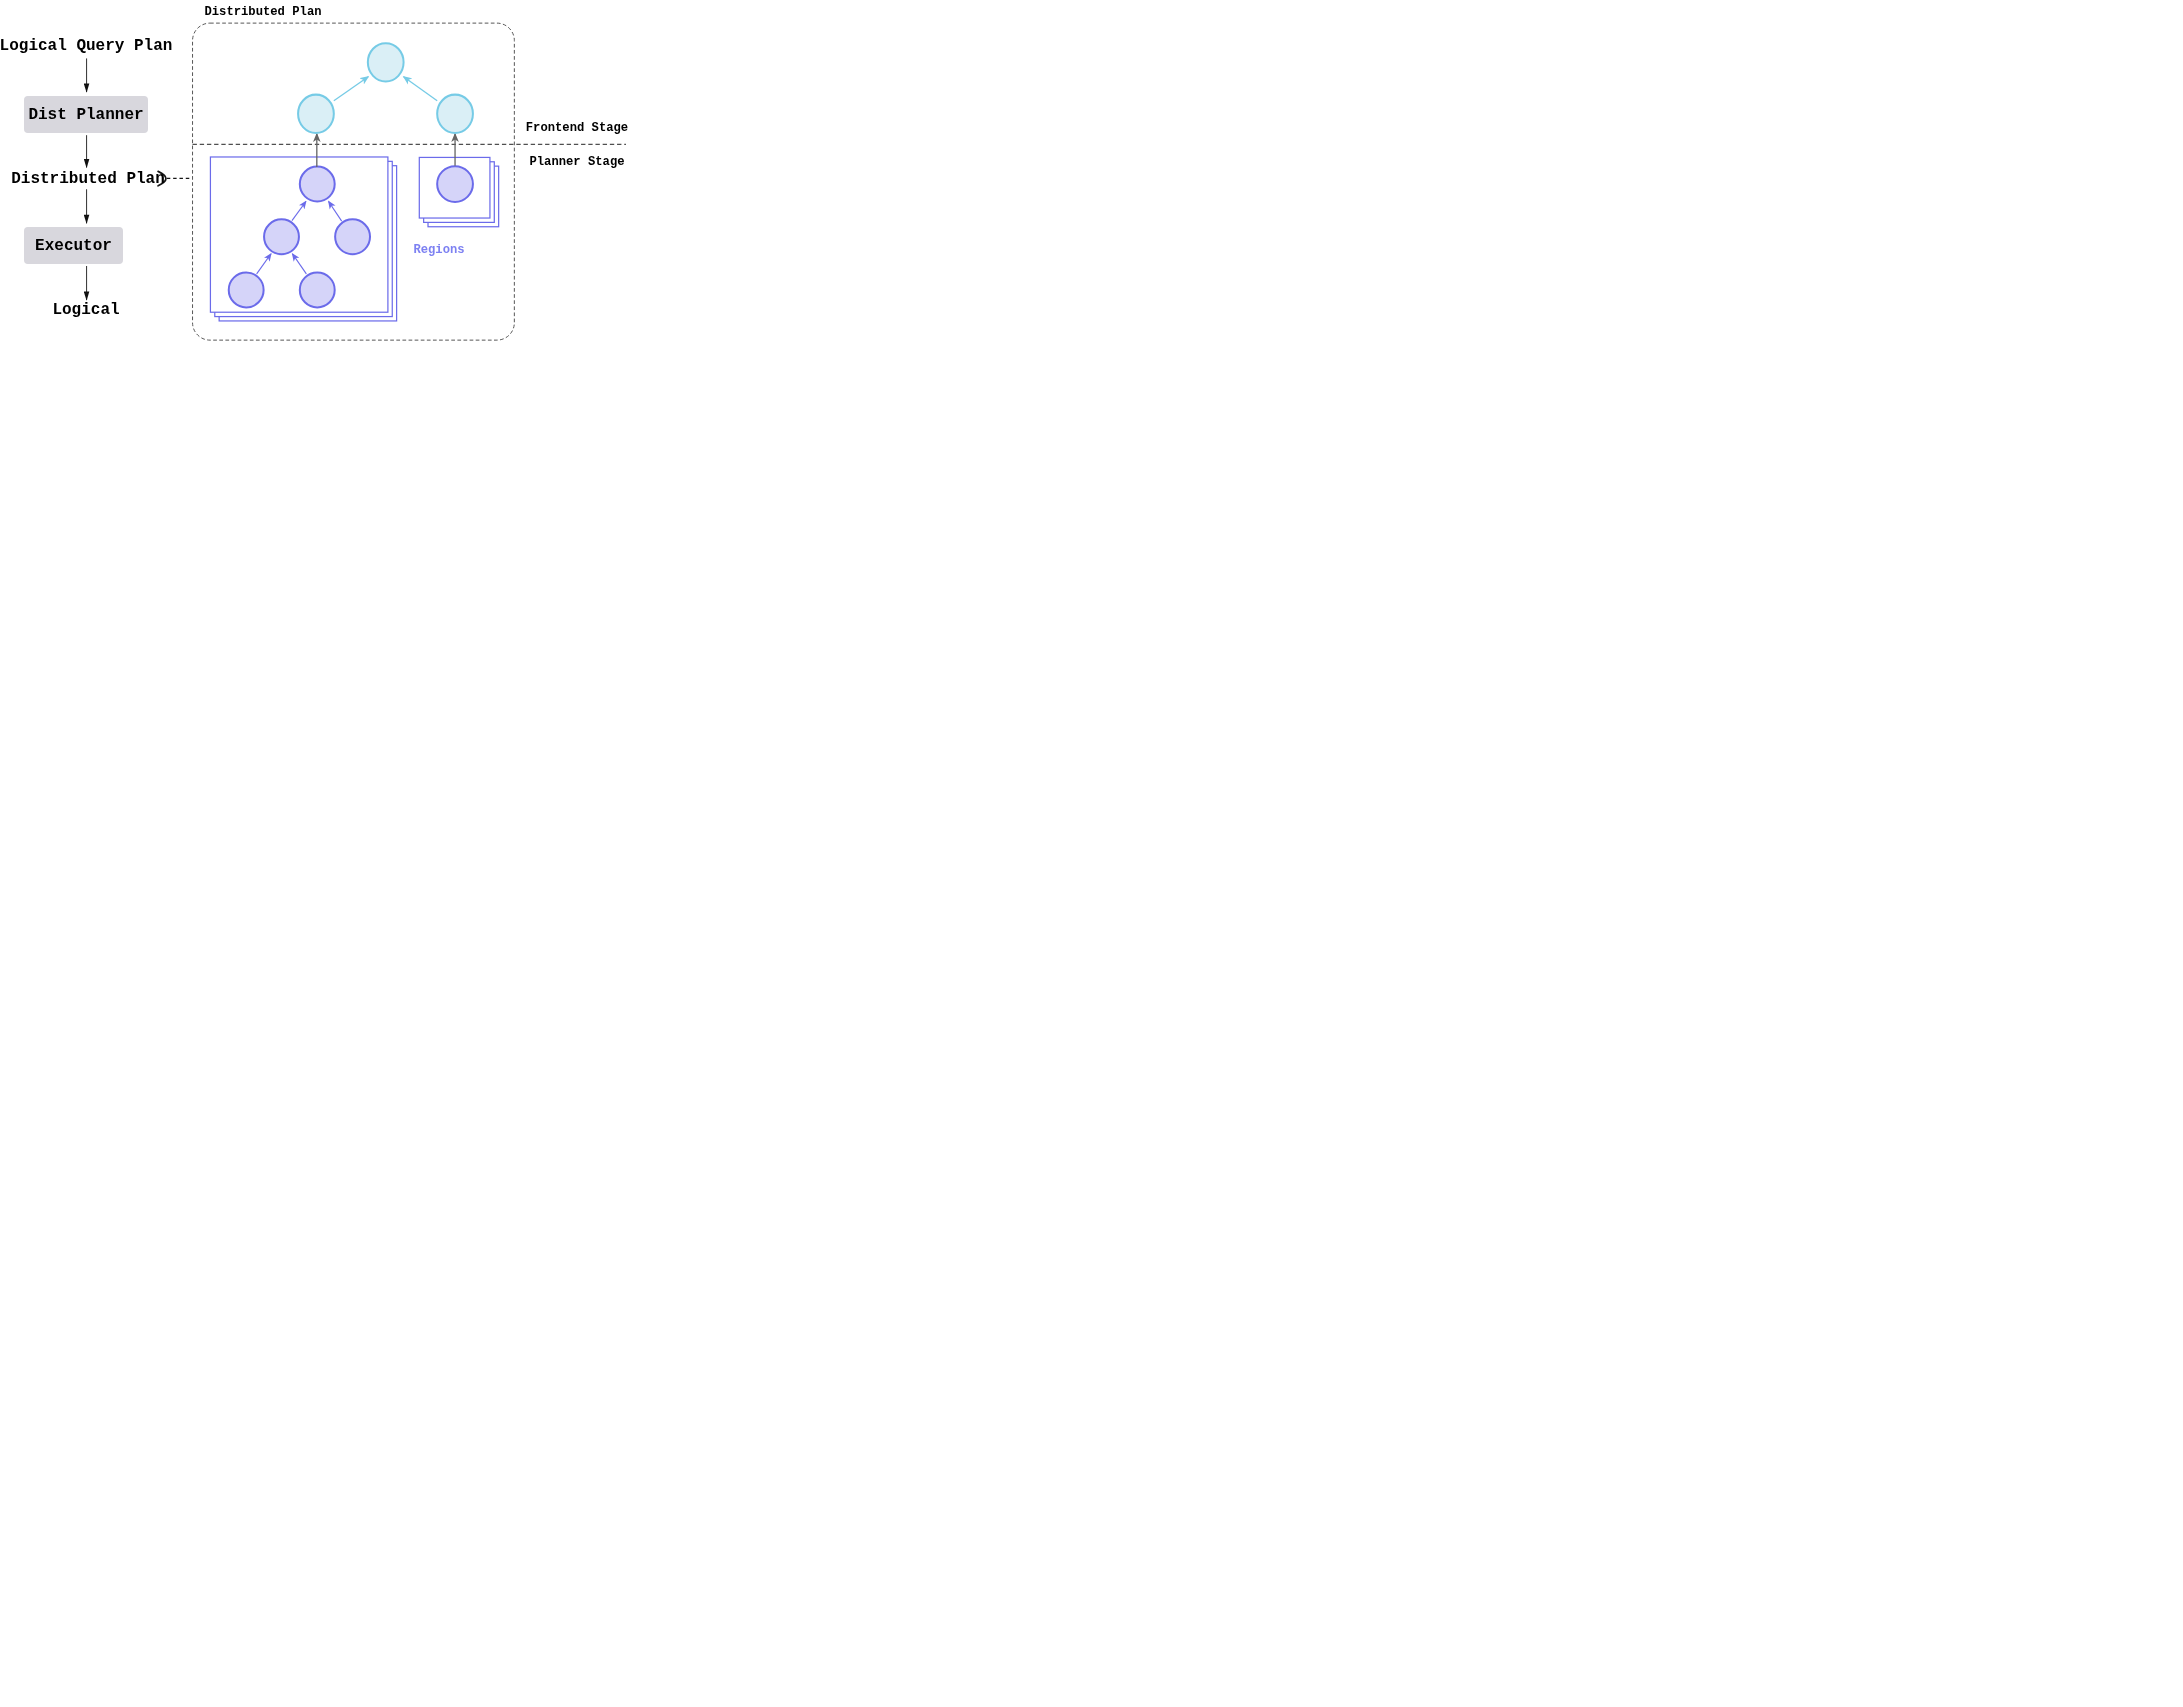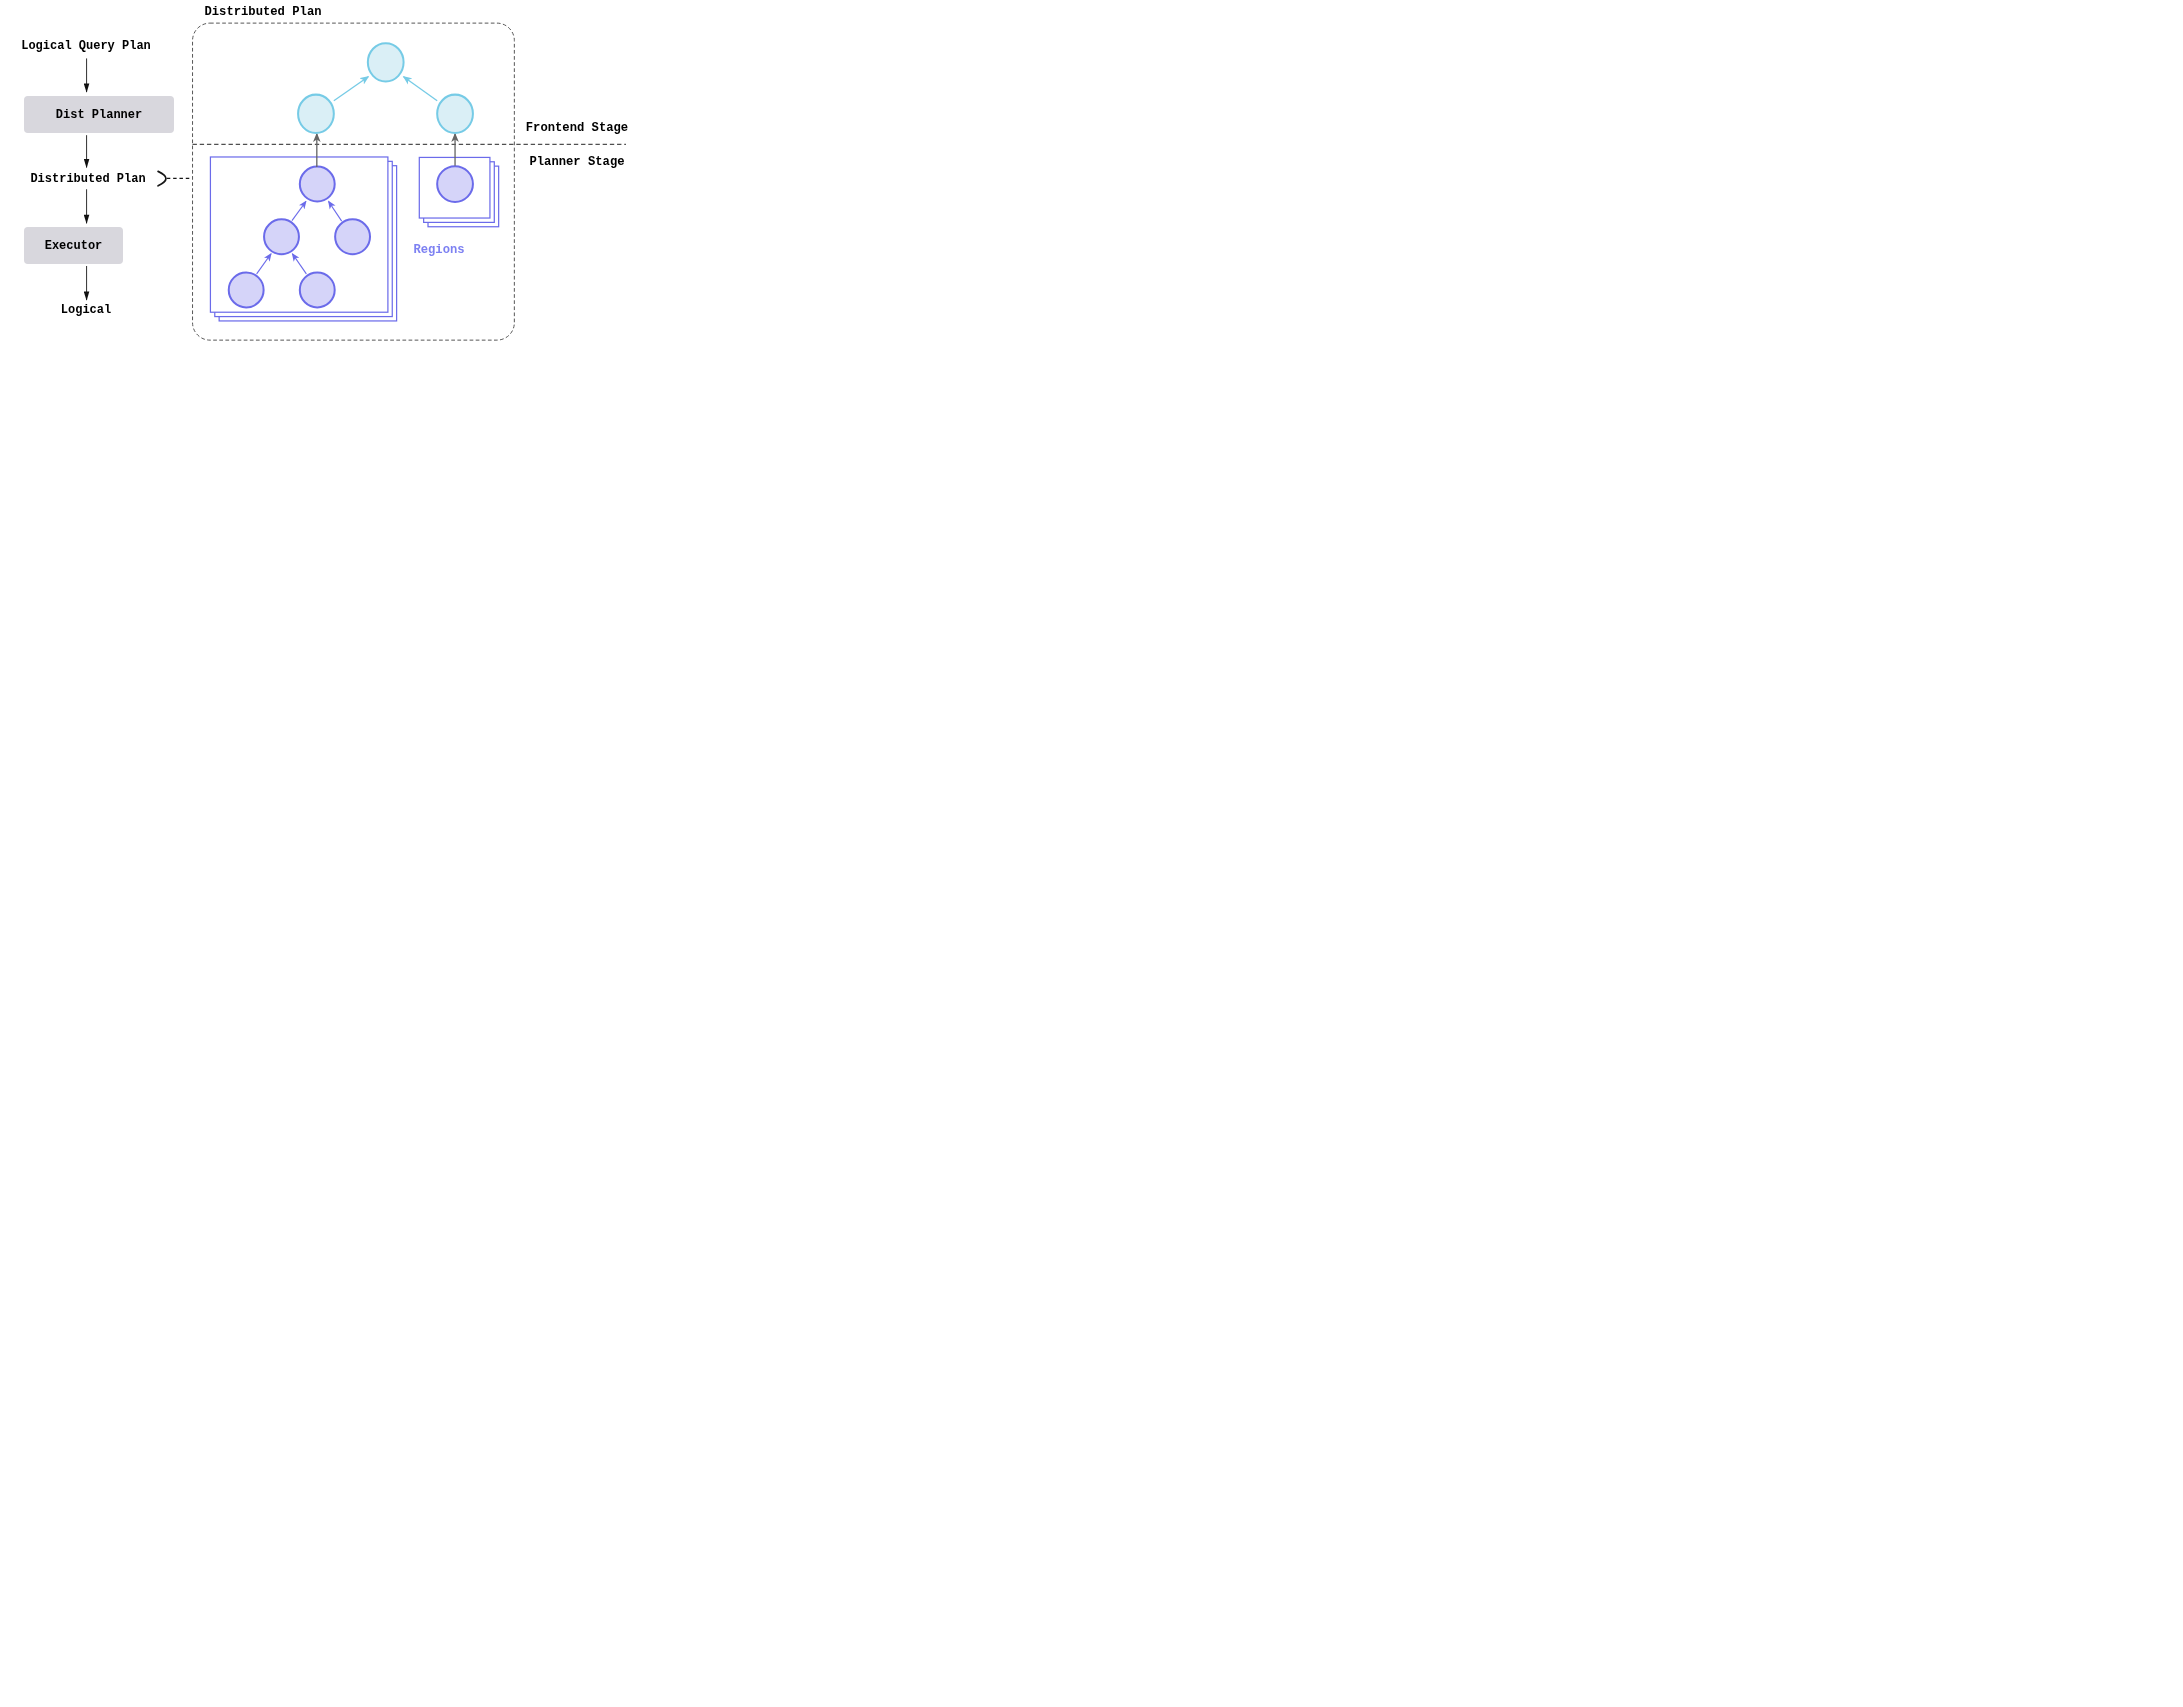--- a/index.html
+++ b/index.html
@@ -19,7 +19,7 @@
     white-space:nowrap;
     letter-spacing:0;
   }
-  .fs32{font-size:12px;}
+  .fs32{font-size:16px;}
   .fs28{font-size:12.2px;}
   .stage-box{
     position:absolute;

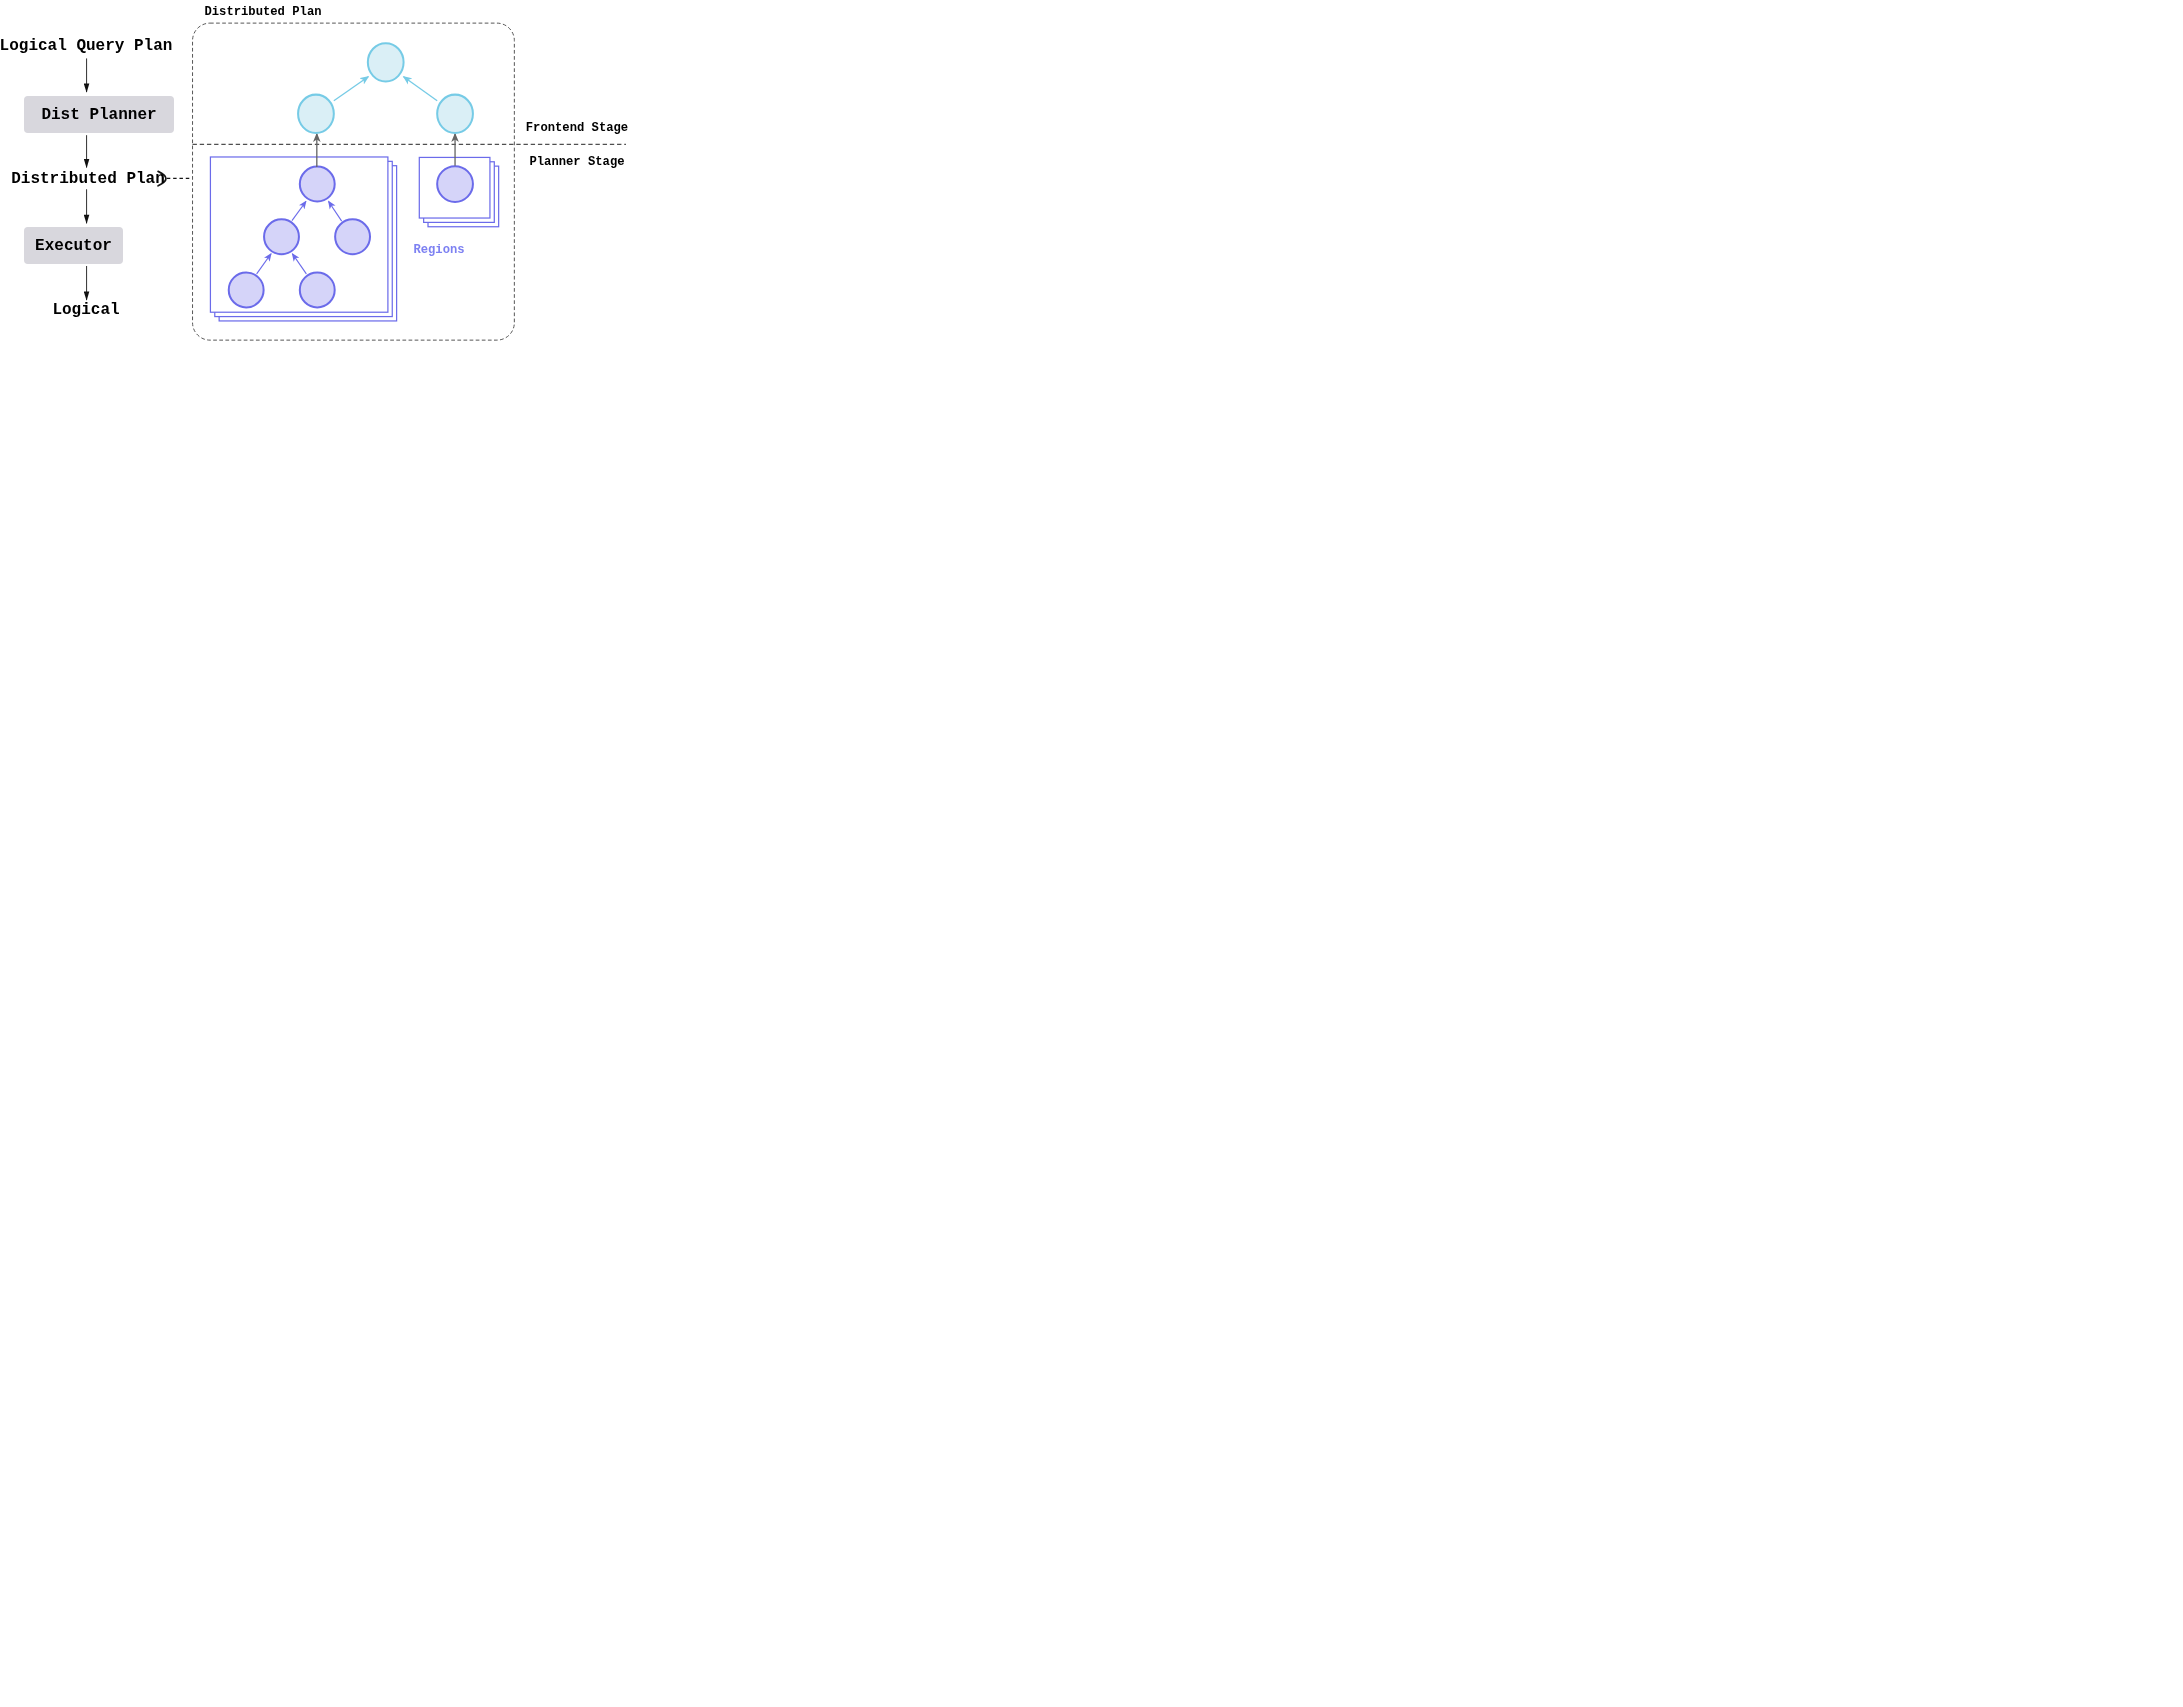--- a/index.html
+++ b/index.html
@@ -96,7 +96,7 @@
 
   <div class="label fs32" style="left:86px;top:46px">Logical Query Plan</div>
 
-  <div class="stage-box" style="left:24px;top:96px;width:150px;height:37px">
+  <div class="stage-box" style="left:24px;top:96px;width:124px;height:37px">
     <span class="label fs32">Dist Planner</span>
   </div>
 

